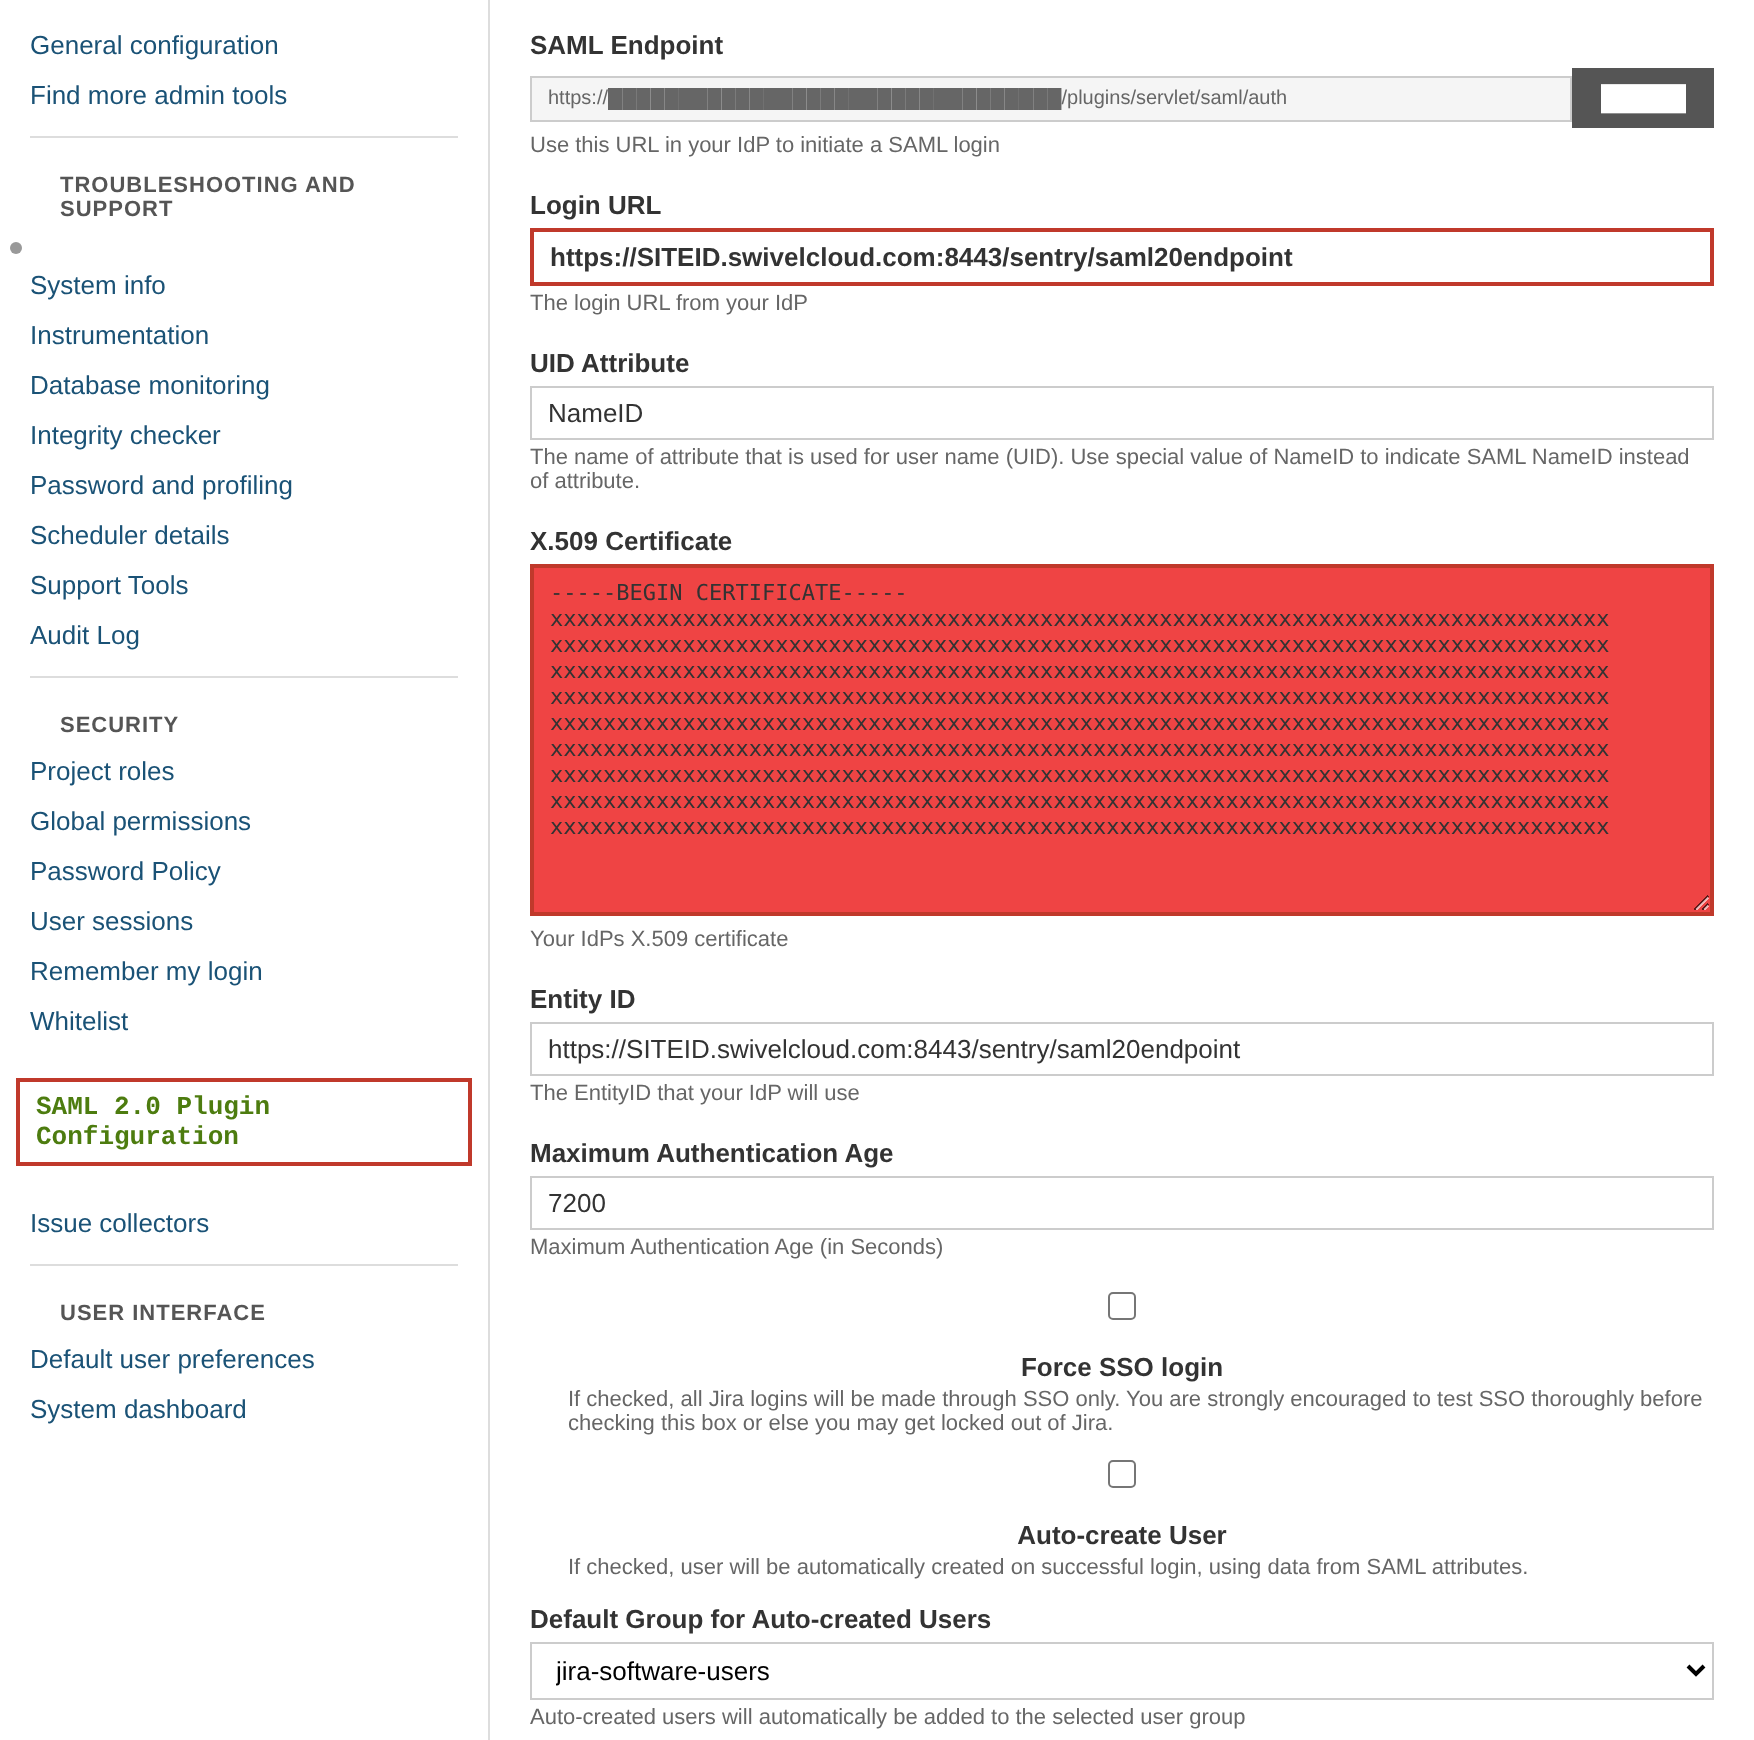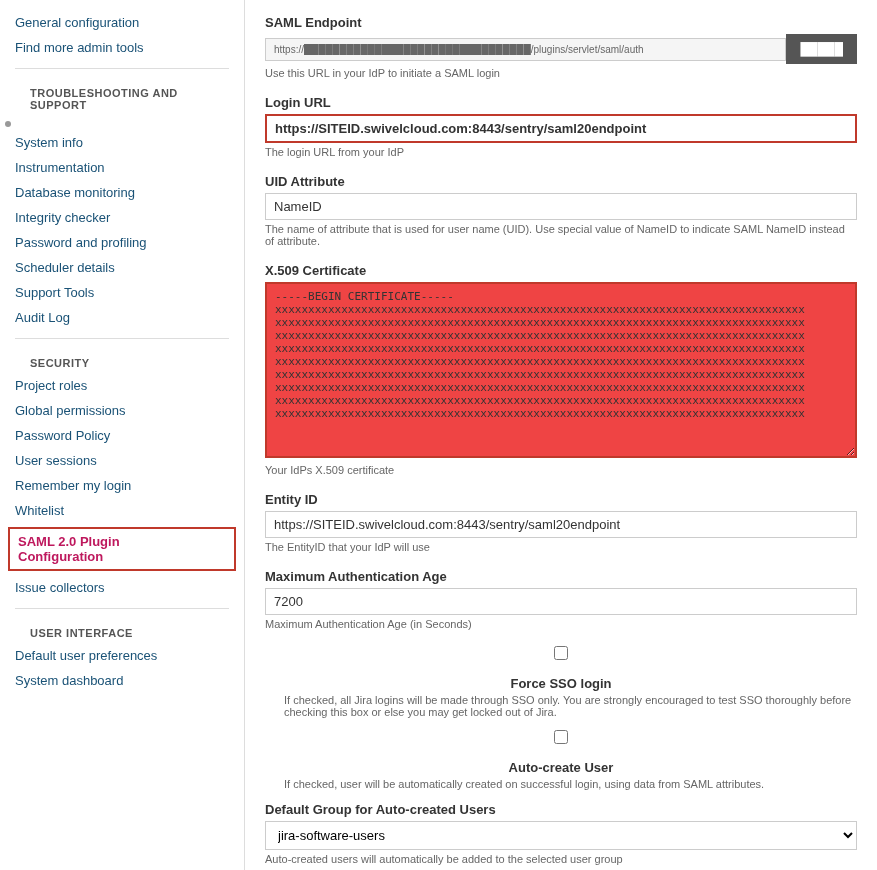--- a/index.html
+++ b/index.html
@@ -36,13 +36,14 @@
     }
     .sidebar-item-active {
       border: 2px solid #c0392b;
-      margin: 4px 8px;
-      padding: 5px 8px;
-      color: #be185d;
+      margin: 16px 8px;
+      padding: 5px 8px;
+      color: #4d7c0f;
       font-weight: bold;
       cursor: pointer;
       display: block;
       font-size: 13px;
+      font-family: Liberation Mono, monospace;
     }
     .sidebar-dot {
       display: inline-block;

